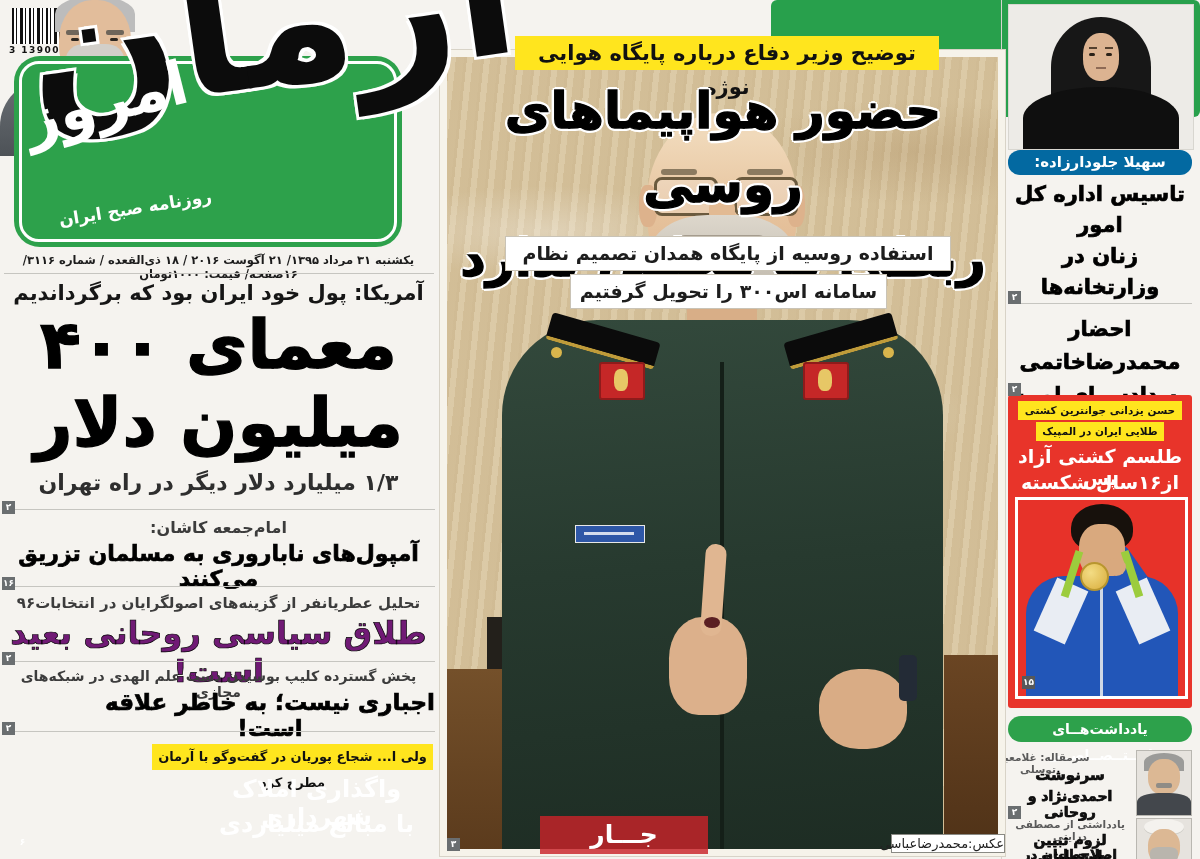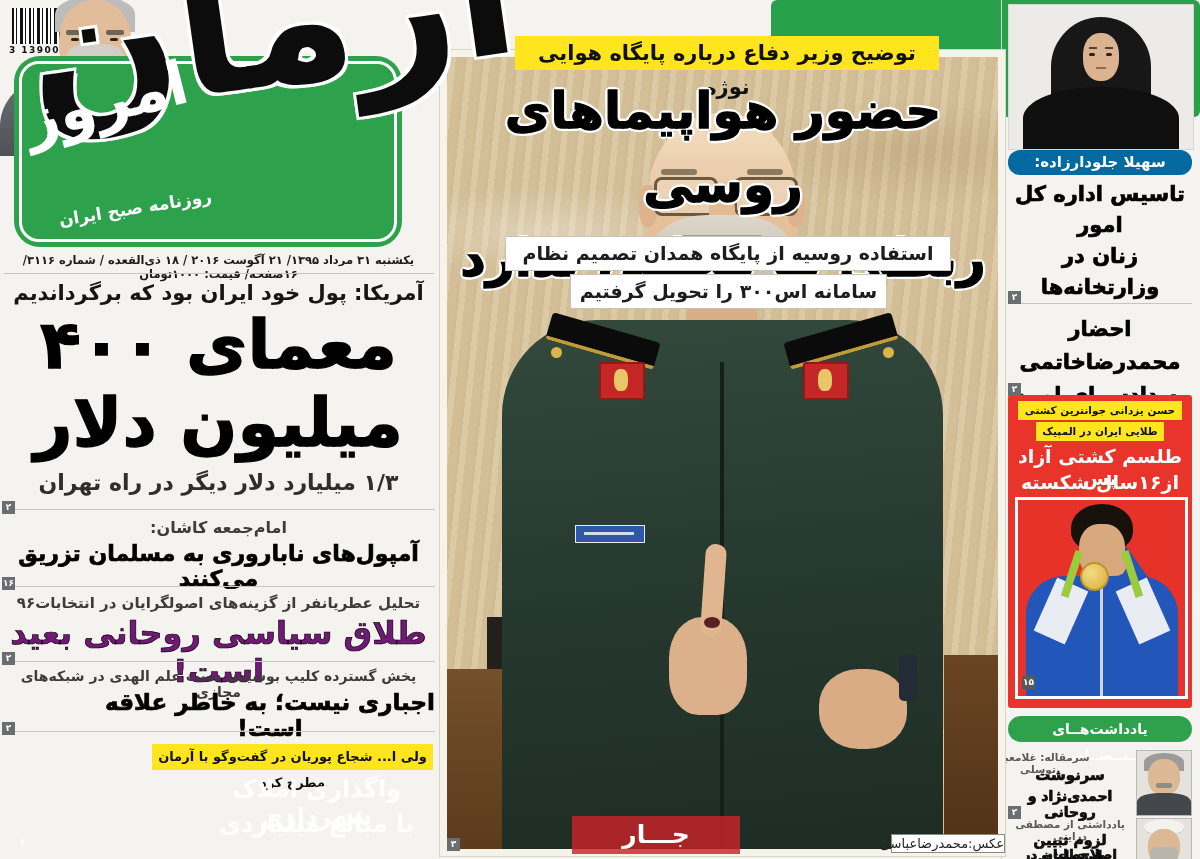--- a/index.html
+++ b/index.html
@@ -75,7 +75,7 @@
   .main-sub1{left:505px;top:236px;width:444px;height:33px;line-height:33px;font-size:19px;z-index:5;}
   .main-sub2{left:570px;top:274px;width:315px;height:33px;line-height:33px;font-size:19px;z-index:5;}
   .watermark{left:540px;top:816px;width:168px;height:38px;background:rgba(200,35,42,.82);color:#fff;
-    font-size:25px;line-height:38px;z-index:5;margin-left:32px;}
+    font-size:25px;line-height:38px;z-index:5;}
   .credit{left:891px;top:834px;width:112px;height:17px;background:#fff;border:1px solid #8a8a84;
     font-size:13px;line-height:17px;color:#222;z-index:5;}
   

